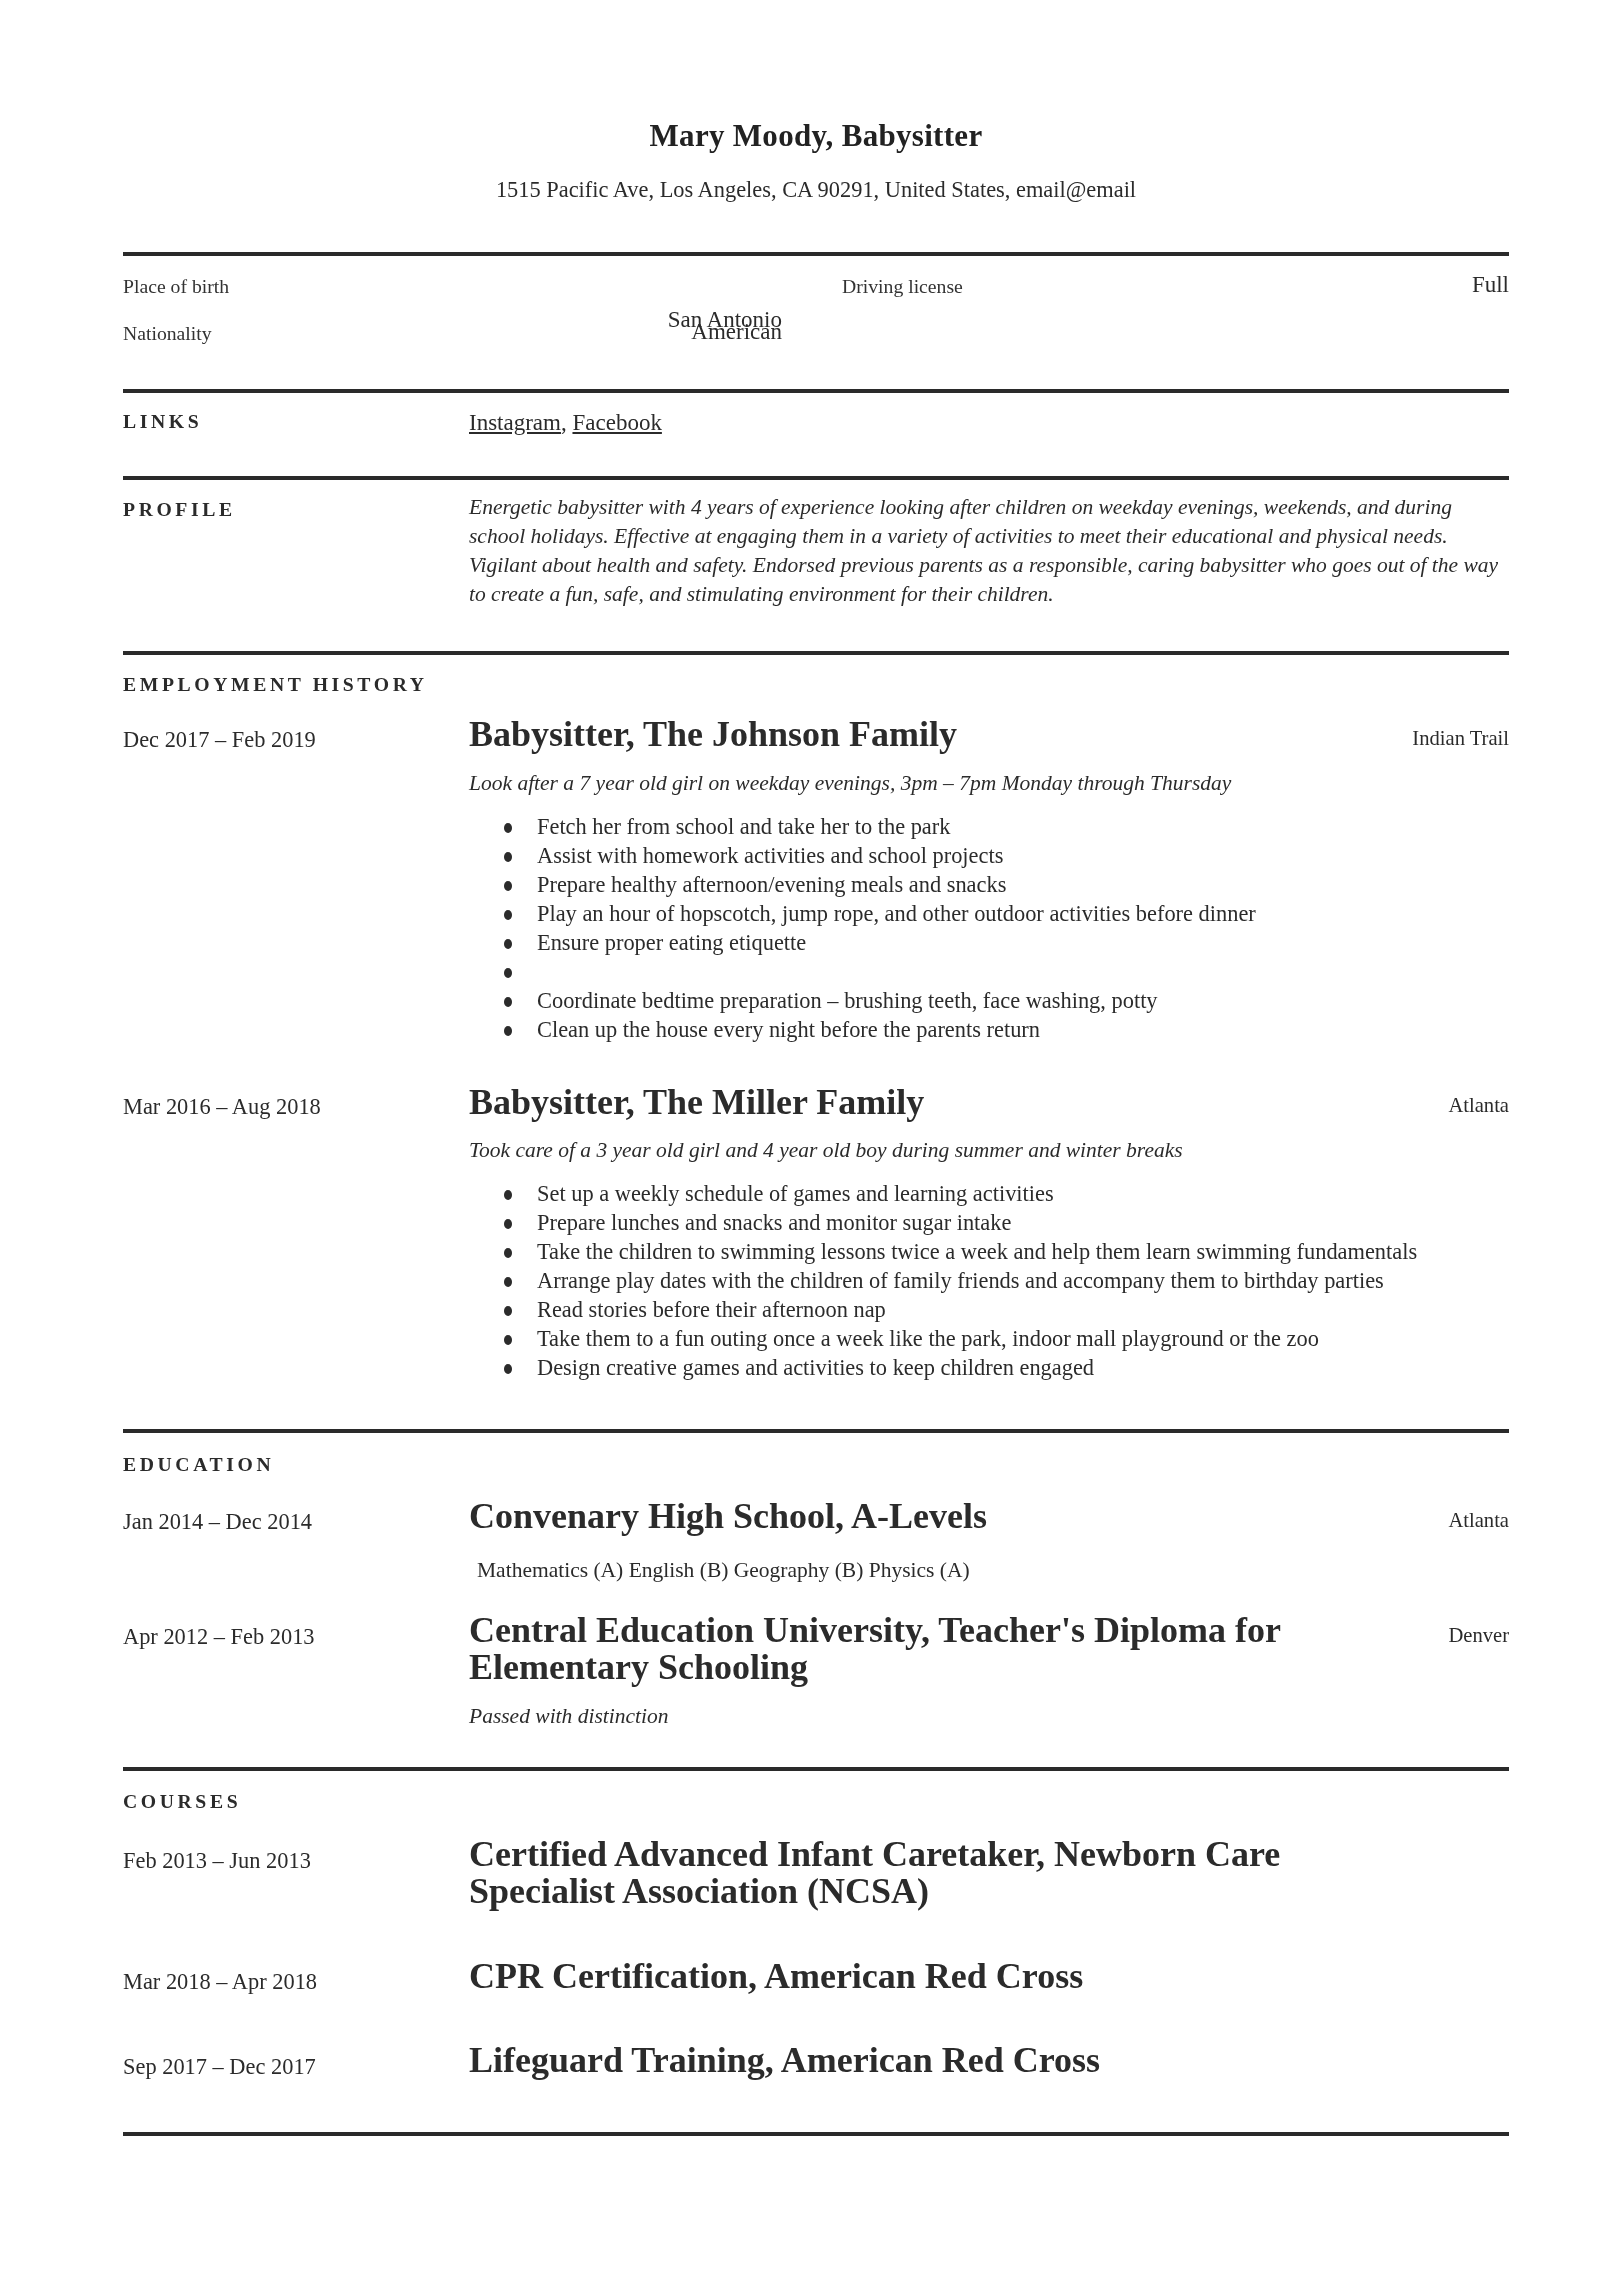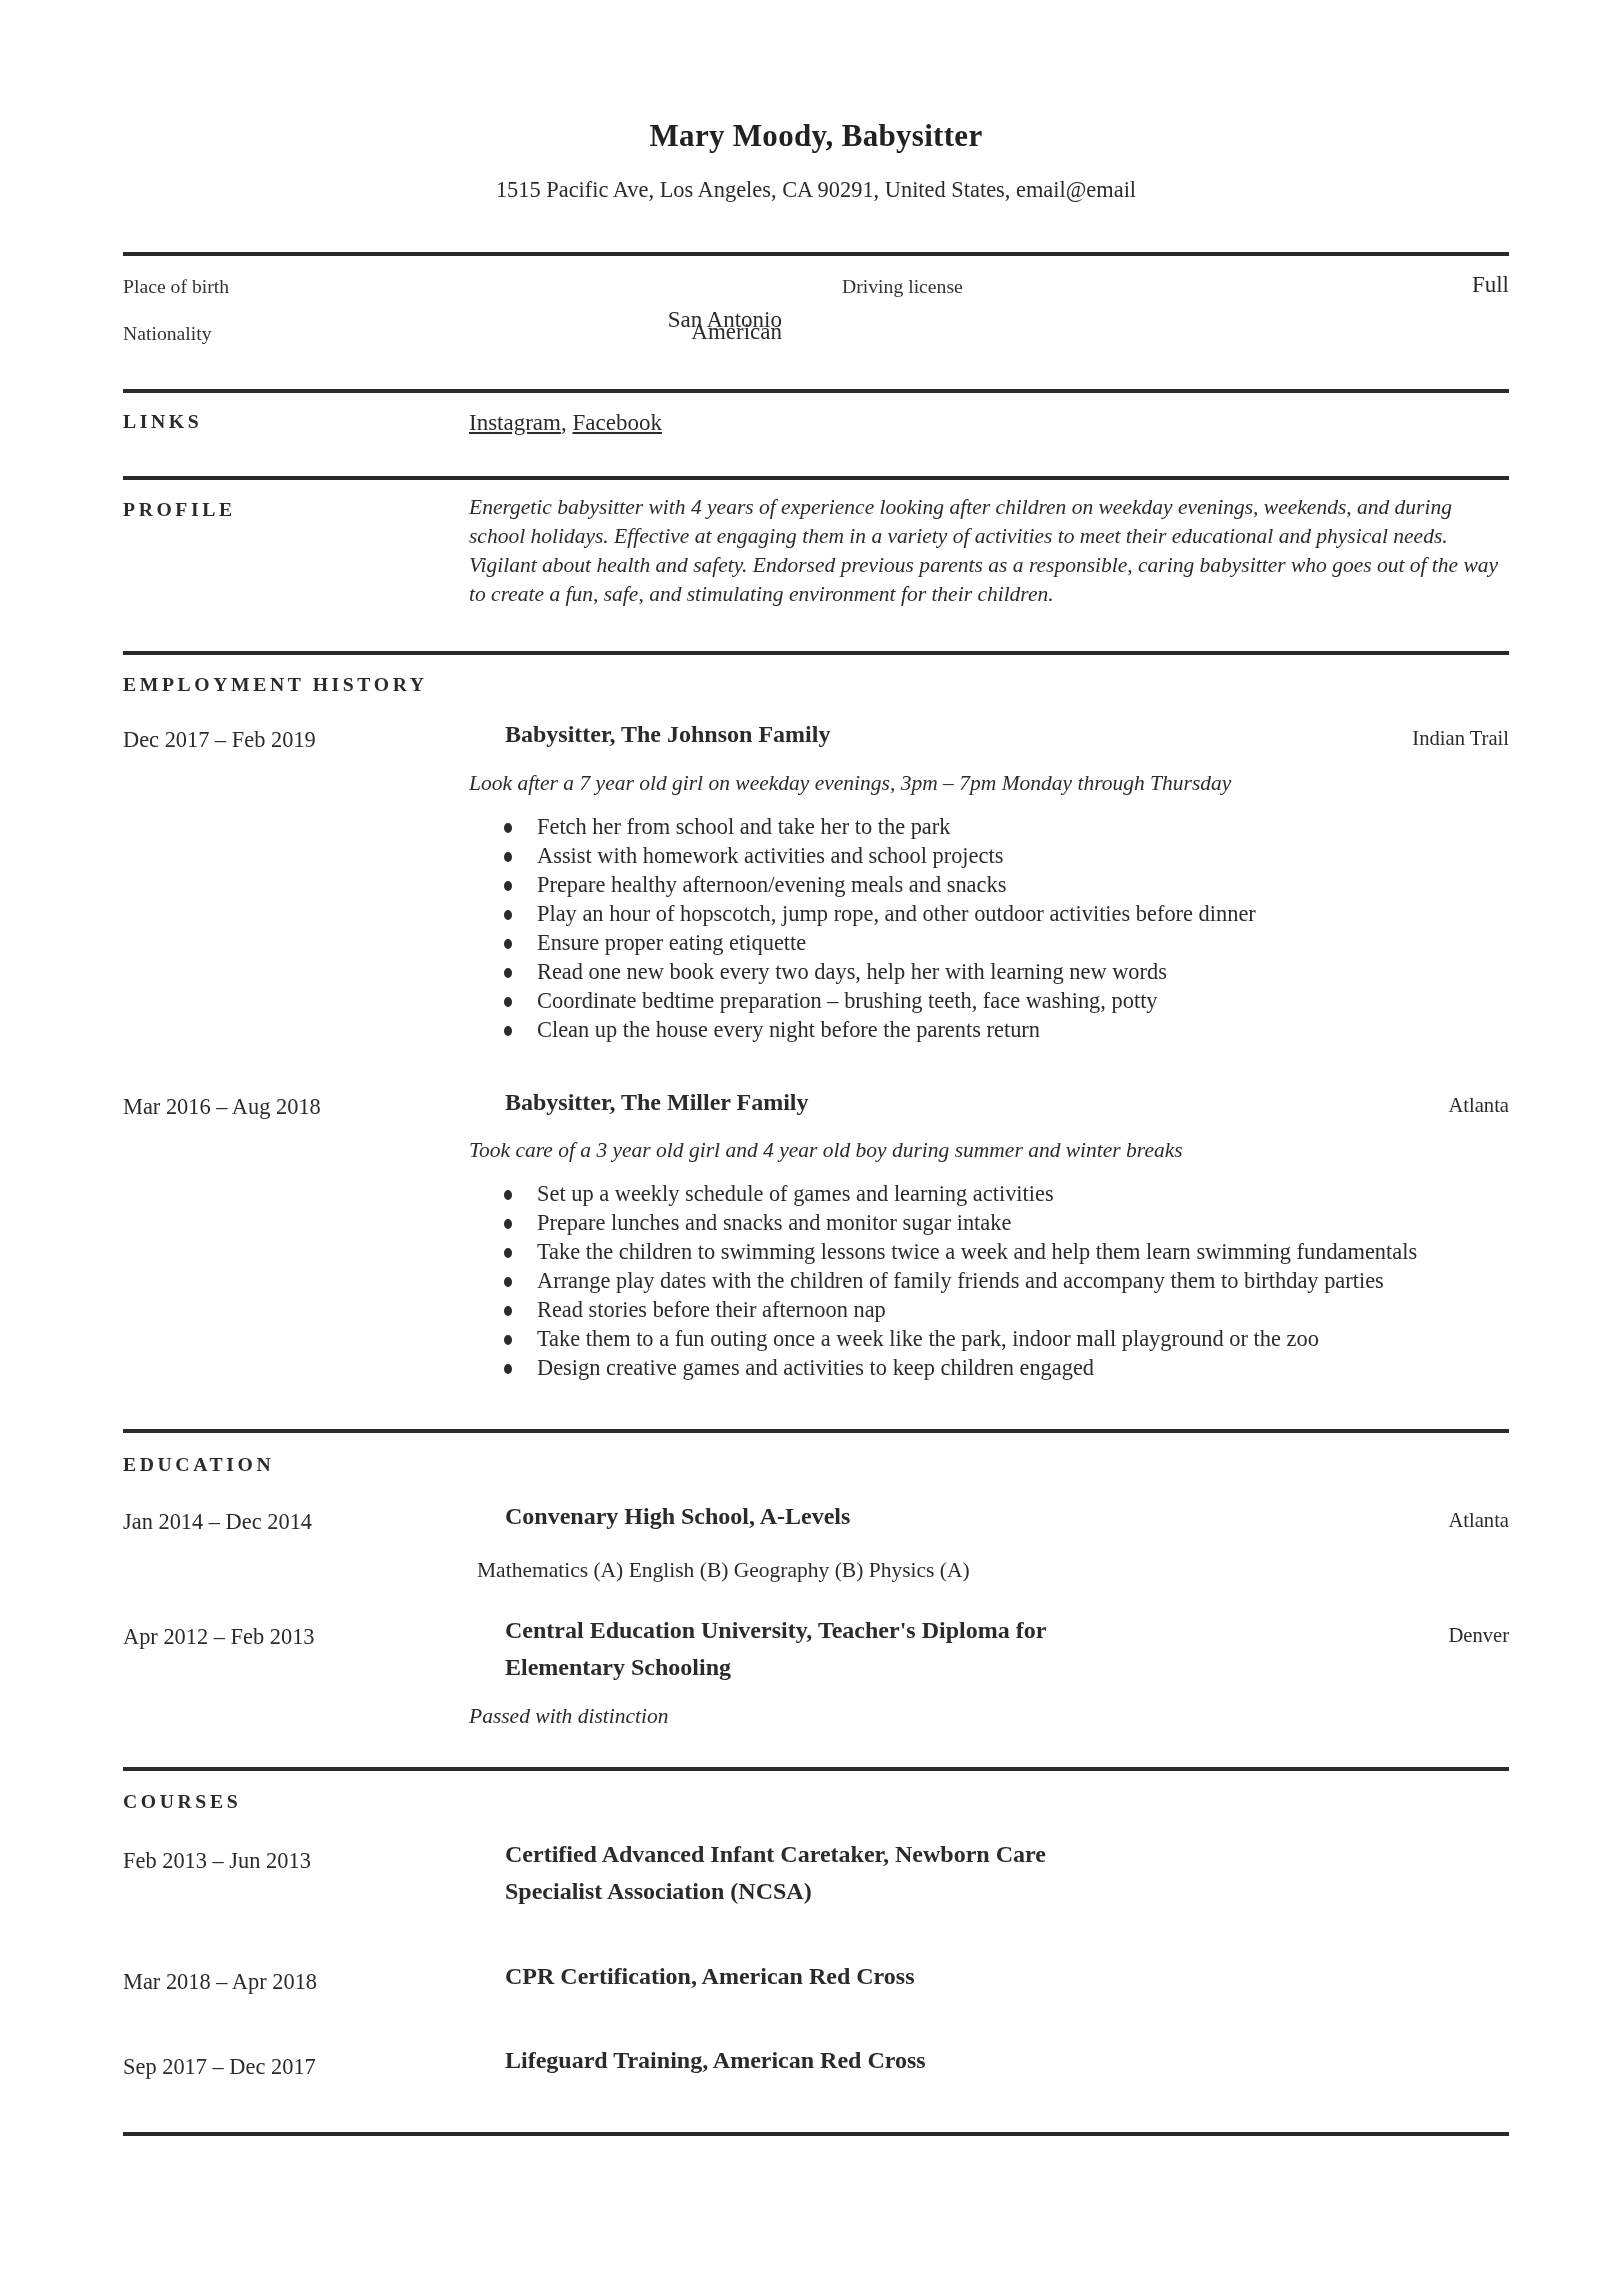--- a/index.html
+++ b/index.html
@@ -43,9 +43,8 @@
 
   .date { position: absolute; left: 0; font-size: 22.4px; color: #2b2b2b; }
   .entry-title {
-    position: absolute; left: 346px; font-size: 24px; font-weight: bold; color: #2b2b2b;
+    position: absolute; left: 346px; font-size: 36px; font-weight: bold; color: #2b2b2b;
     line-height: 37px;
-    margin-left: 36px;
   }
   .entry-city {
     position: absolute; right: 0; font-size: 20.6px; color: #2b2b2b; text-align: right;

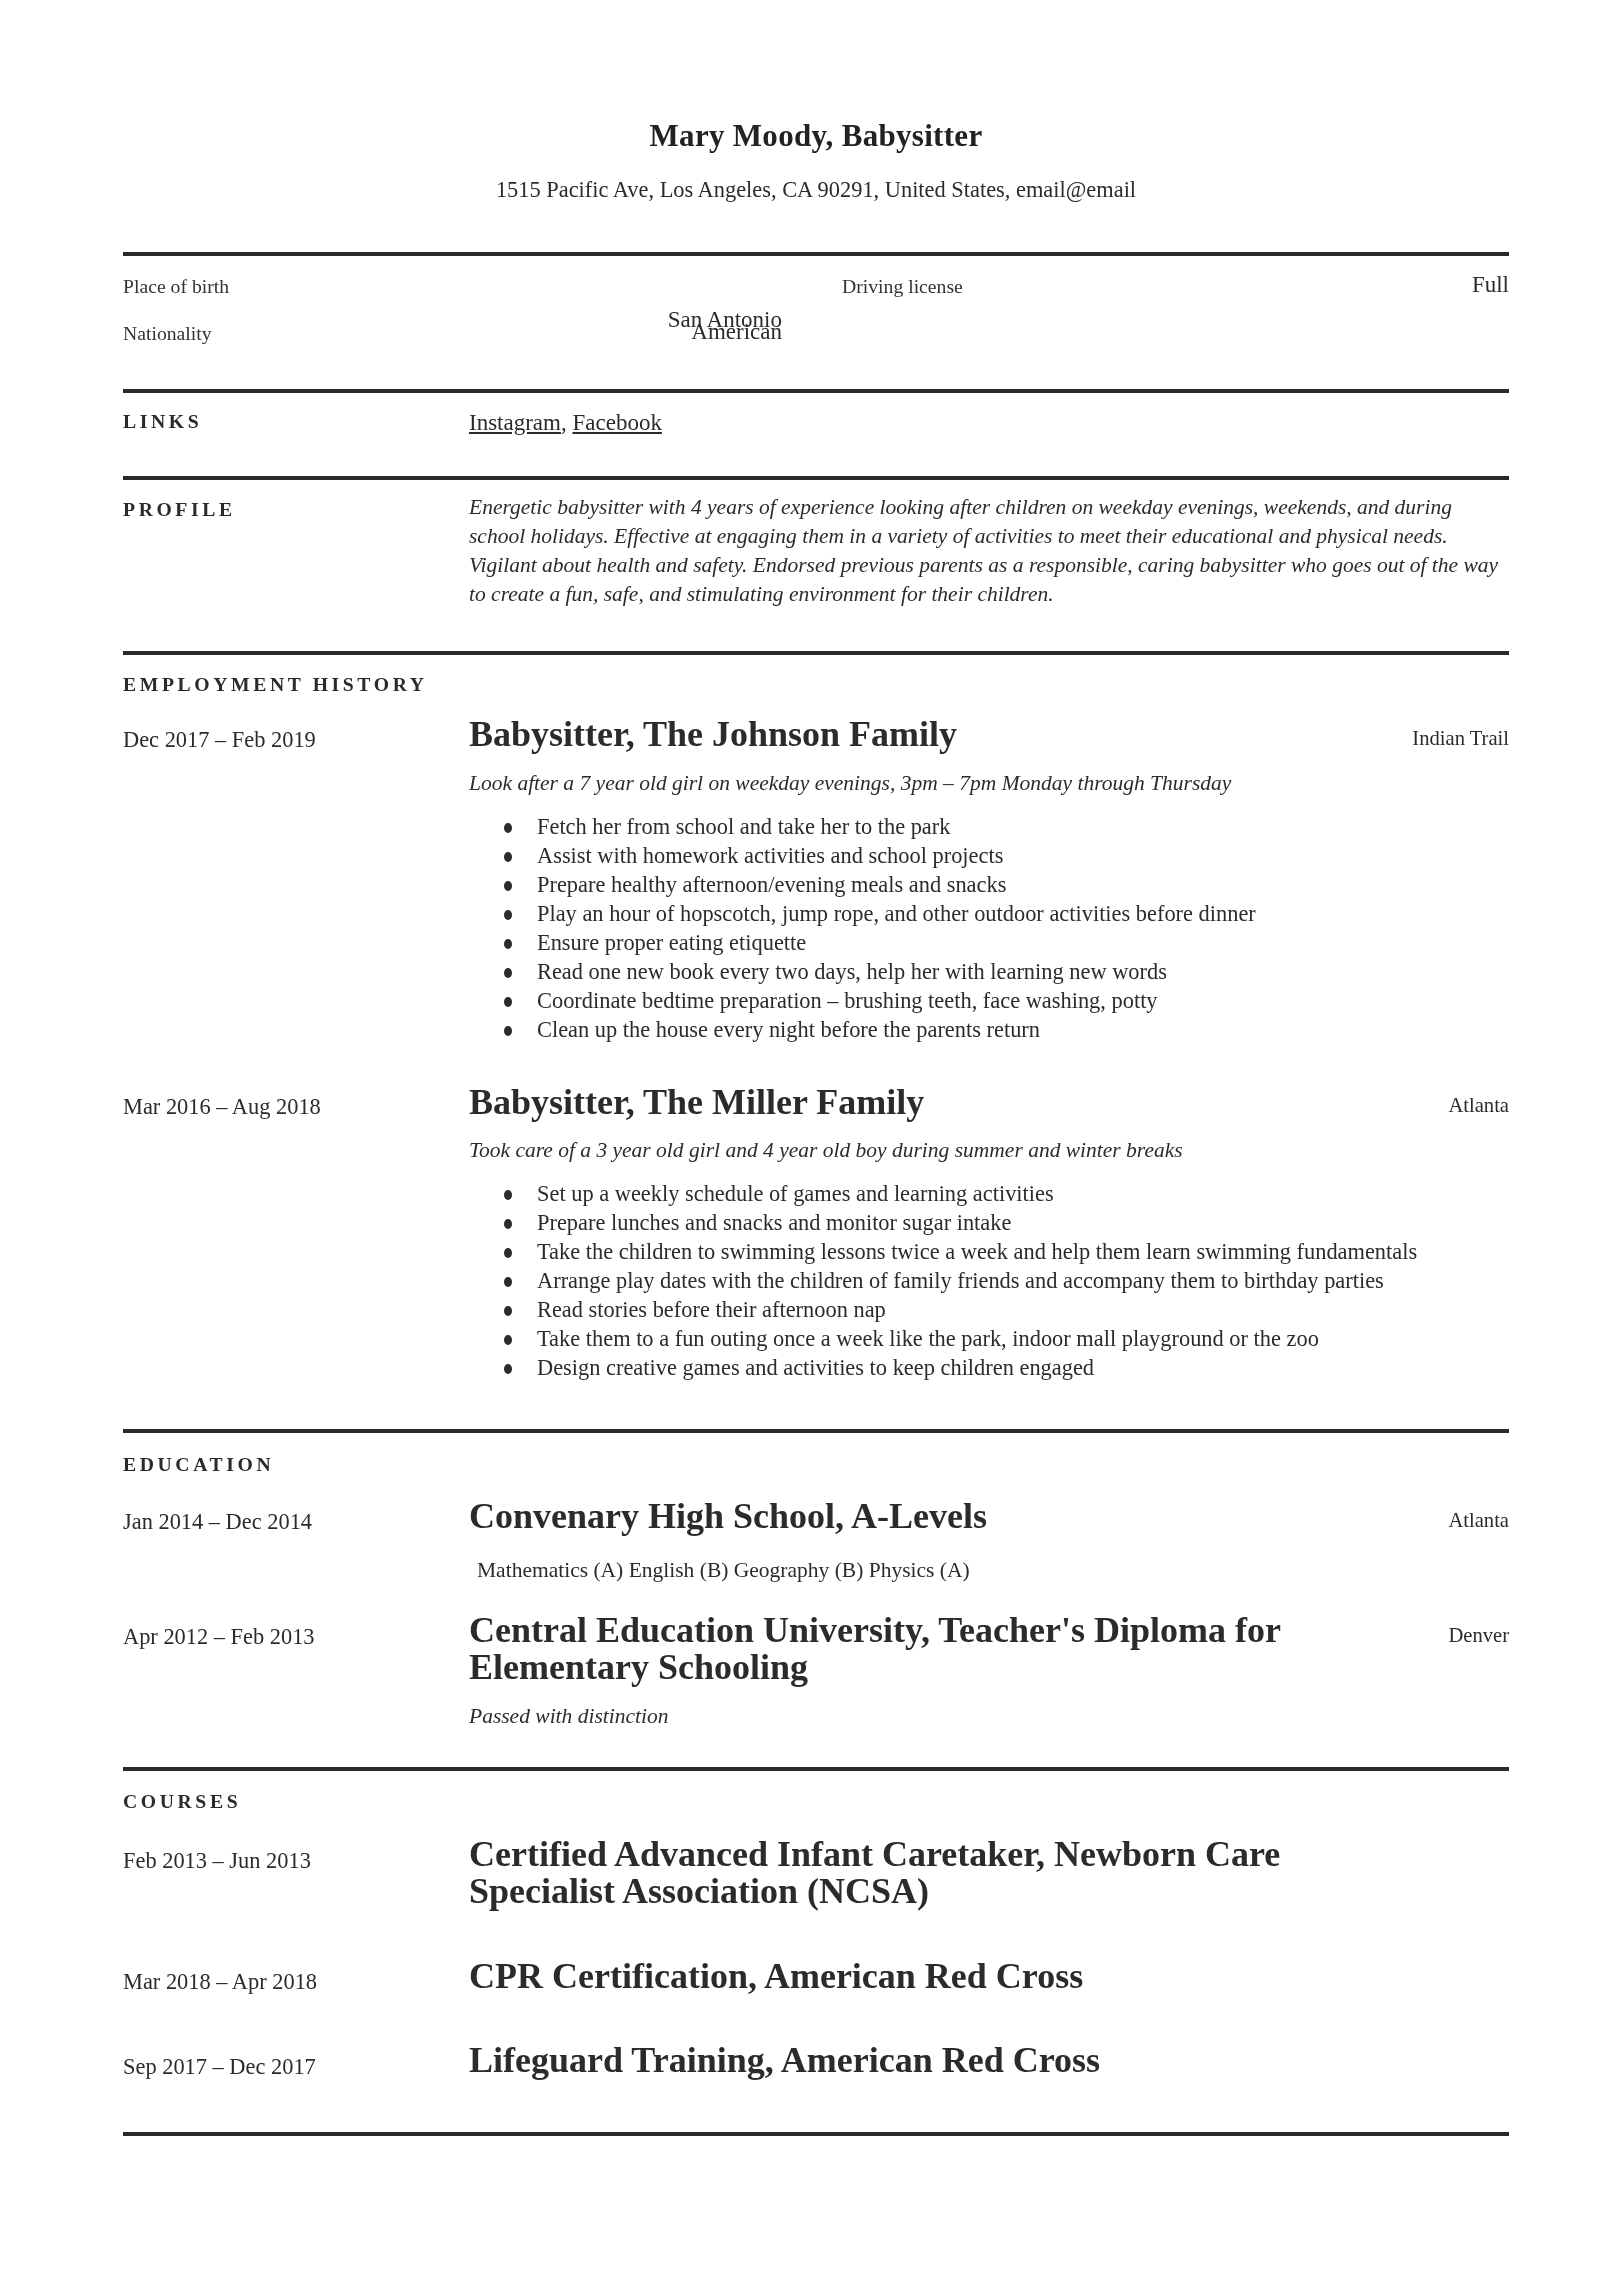--- a/index.html
+++ b/index.html
@@ -112,7 +112,7 @@
       <li><span class="dot"></span><span>Prepare healthy afternoon/evening meals and snacks</span></li>
       <li><span class="dot"></span><span>Play an hour of hopscotch, jump rope, and other outdoor activities before dinner</span></li>
       <li><span class="dot"></span><span>Ensure proper eating etiquette</span></li>
-      <li><span class="dot"></span><span>Read one new book every two days, help her with learning new words</span></li>
+      <li><span class="dot"></span></li>
       <li><span class="dot"></span><span>Coordinate bedtime preparation – brushing teeth, face washing, potty</span></li>
       <li><span class="dot"></span><span>Clean up the house every night before the parents return</span></li>
     </ul>

